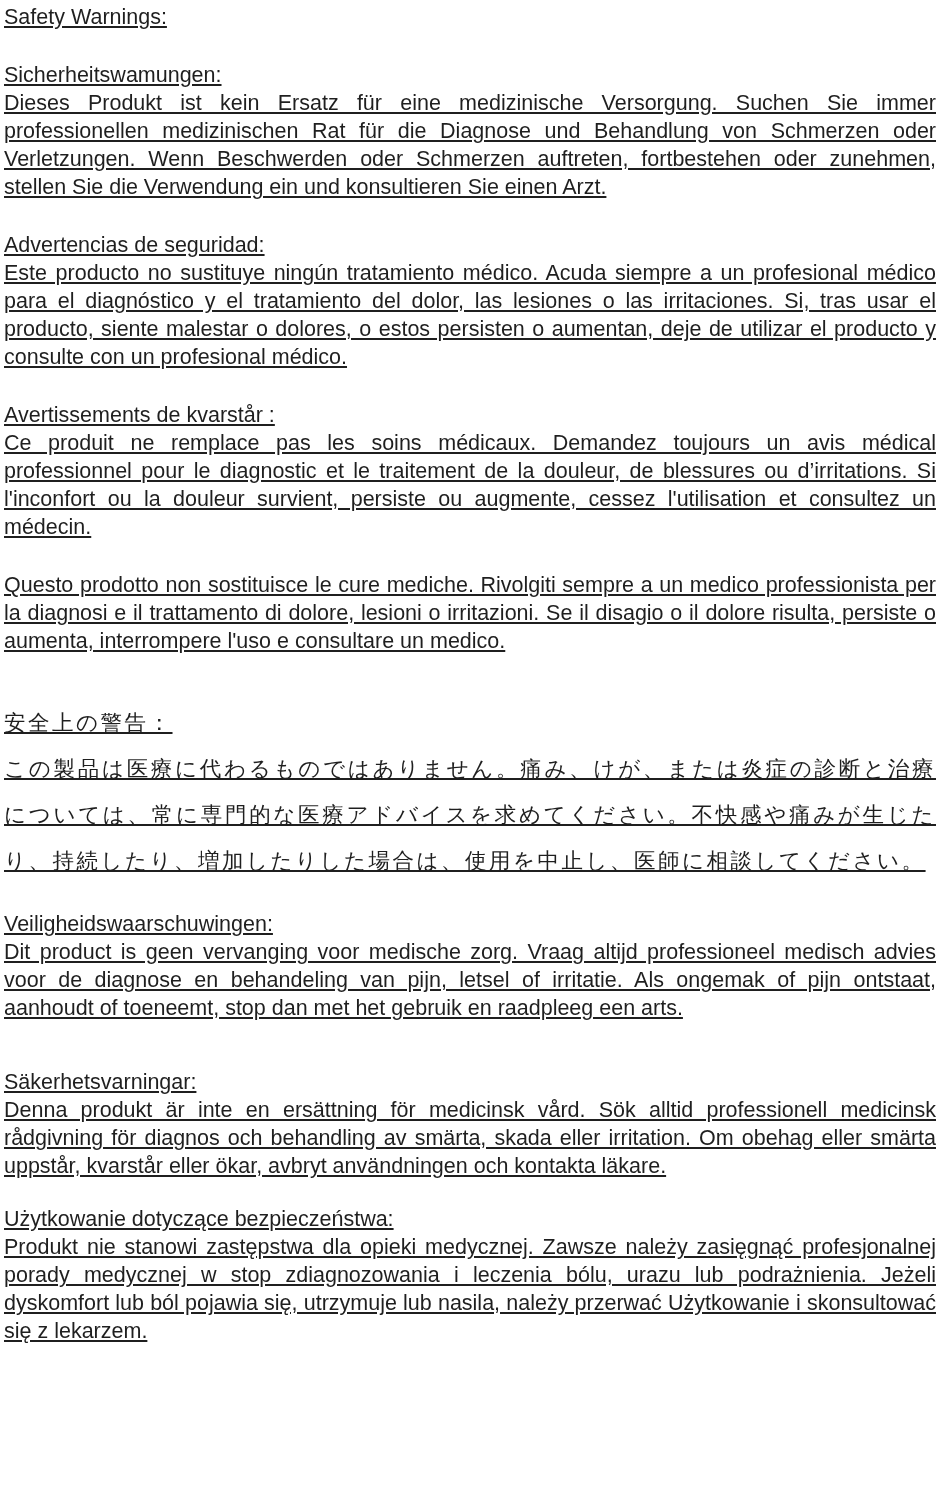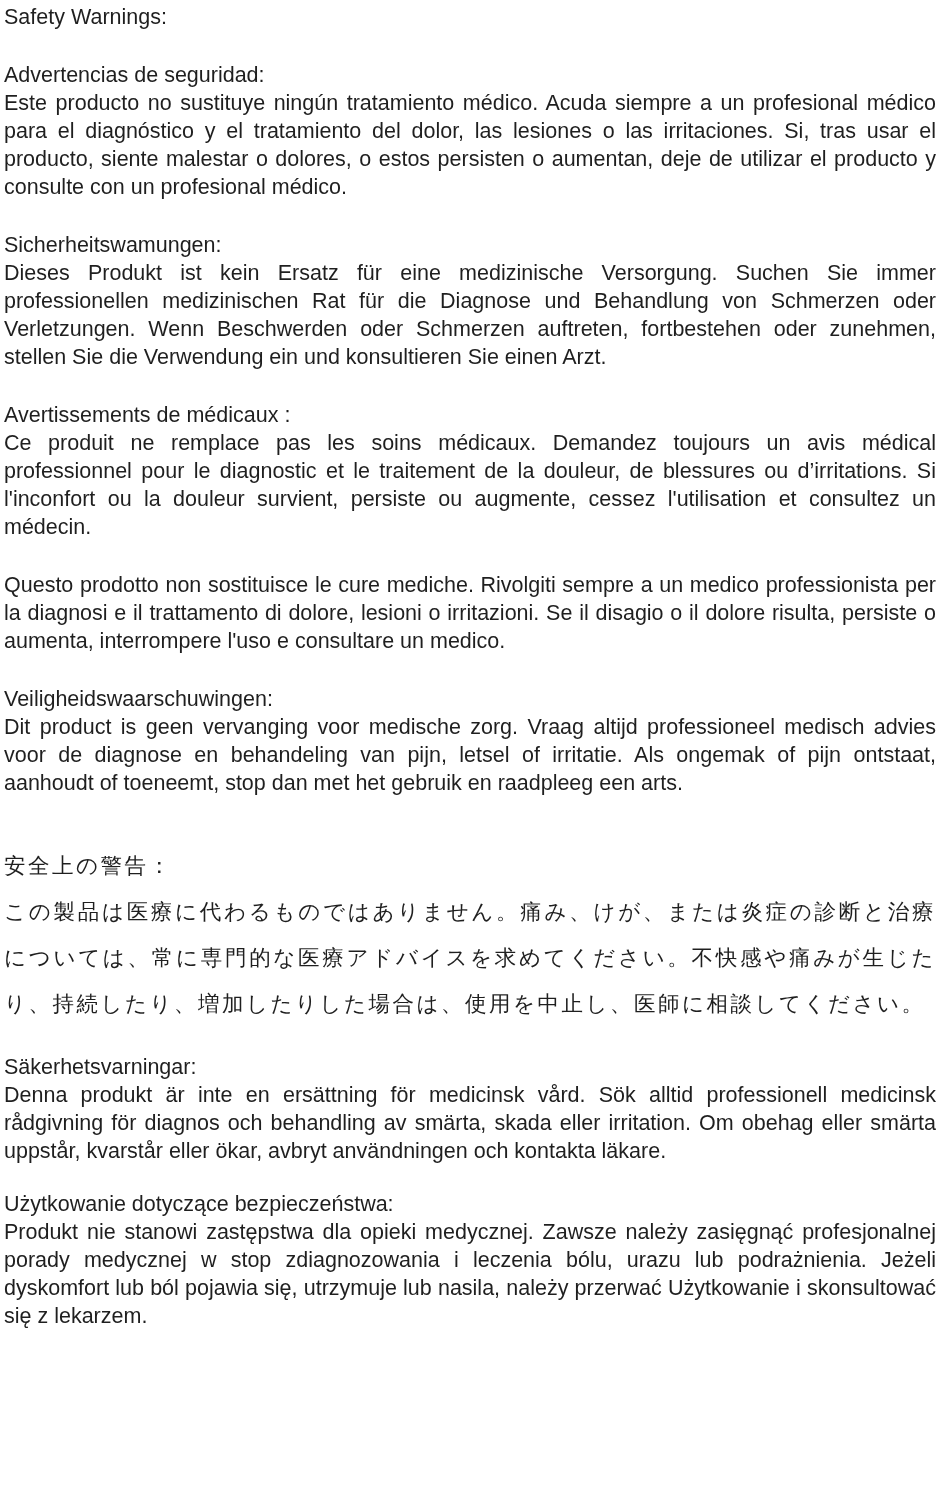--- a/index.html
+++ b/index.html
@@ -20,6 +20,7 @@
     font-family: "Liberation Sans", "DejaVu Sans", sans-serif;
     color: #1f1f1f;
     background: #ffffff;
+    text-decoration: underline;
   }
   .block {
     margin-bottom: 30px;

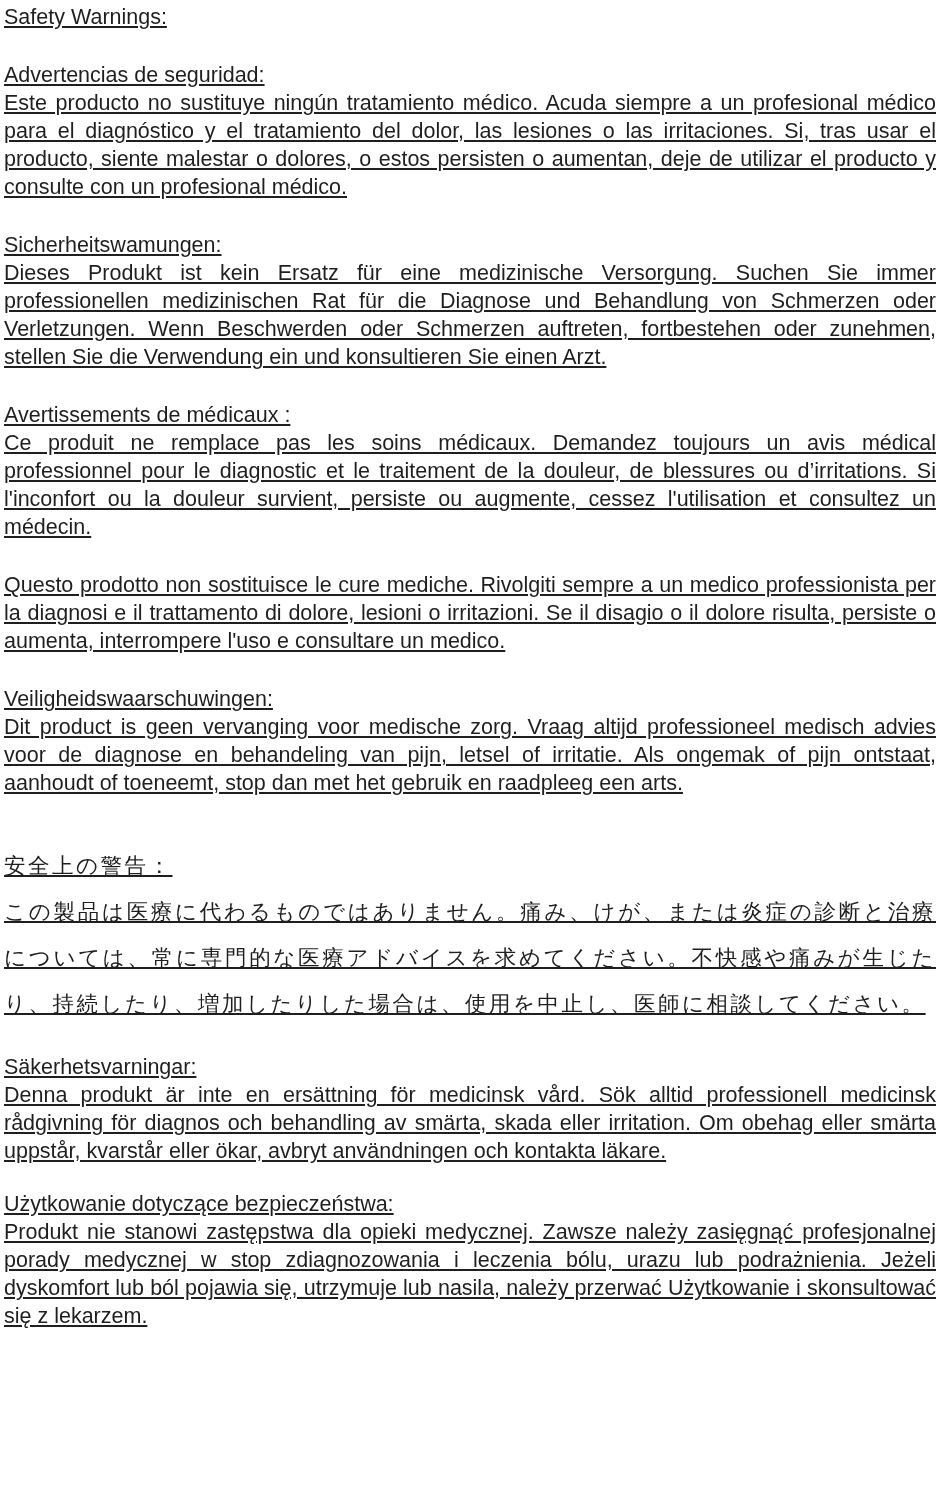--- a/index.html
+++ b/index.html
@@ -62,14 +62,14 @@
     <h2 class="heading">Safety Warnings:</h2>
   </section>
 
+  <section class="block sec-de" lang="de">
+    <h2 class="heading">Sicherheitswamungen:</h2>
+    <p class="body">Dieses Produkt ist kein Ersatz für eine medizinische Versorgung. Suchen Sie immer professionellen medizinischen Rat für die Diagnose und Behandlung von Schmerzen oder Verletzungen. Wenn Beschwerden oder Schmerzen auftreten, fortbestehen oder zunehmen, stellen Sie die Verwendung ein und konsultieren Sie einen Arzt.</p>
+  </section>
+
   <section class="block sec-es" lang="es">
     <h2 class="heading">Advertencias de seguridad:</h2>
     <p class="body">Este producto no sustituye ningún tratamiento médico. Acuda siempre a un profesional médico para el diagnóstico y el tratamiento del dolor, las lesiones o las irritaciones. Si, tras usar el producto, siente malestar o dolores, o estos persisten o aumentan, deje de utilizar el producto y consulte con un profesional médico.</p>
-  </section>
-
-  <section class="block sec-de" lang="de">
-    <h2 class="heading">Sicherheitswamungen:</h2>
-    <p class="body">Dieses Produkt ist kein Ersatz für eine medizinische Versorgung. Suchen Sie immer professionellen medizinischen Rat für die Diagnose und Behandlung von Schmerzen oder Verletzungen. Wenn Beschwerden oder Schmerzen auftreten, fortbestehen oder zunehmen, stellen Sie die Verwendung ein und konsultieren Sie einen Arzt.</p>
   </section>
 
   <section class="block sec-fr" lang="fr">

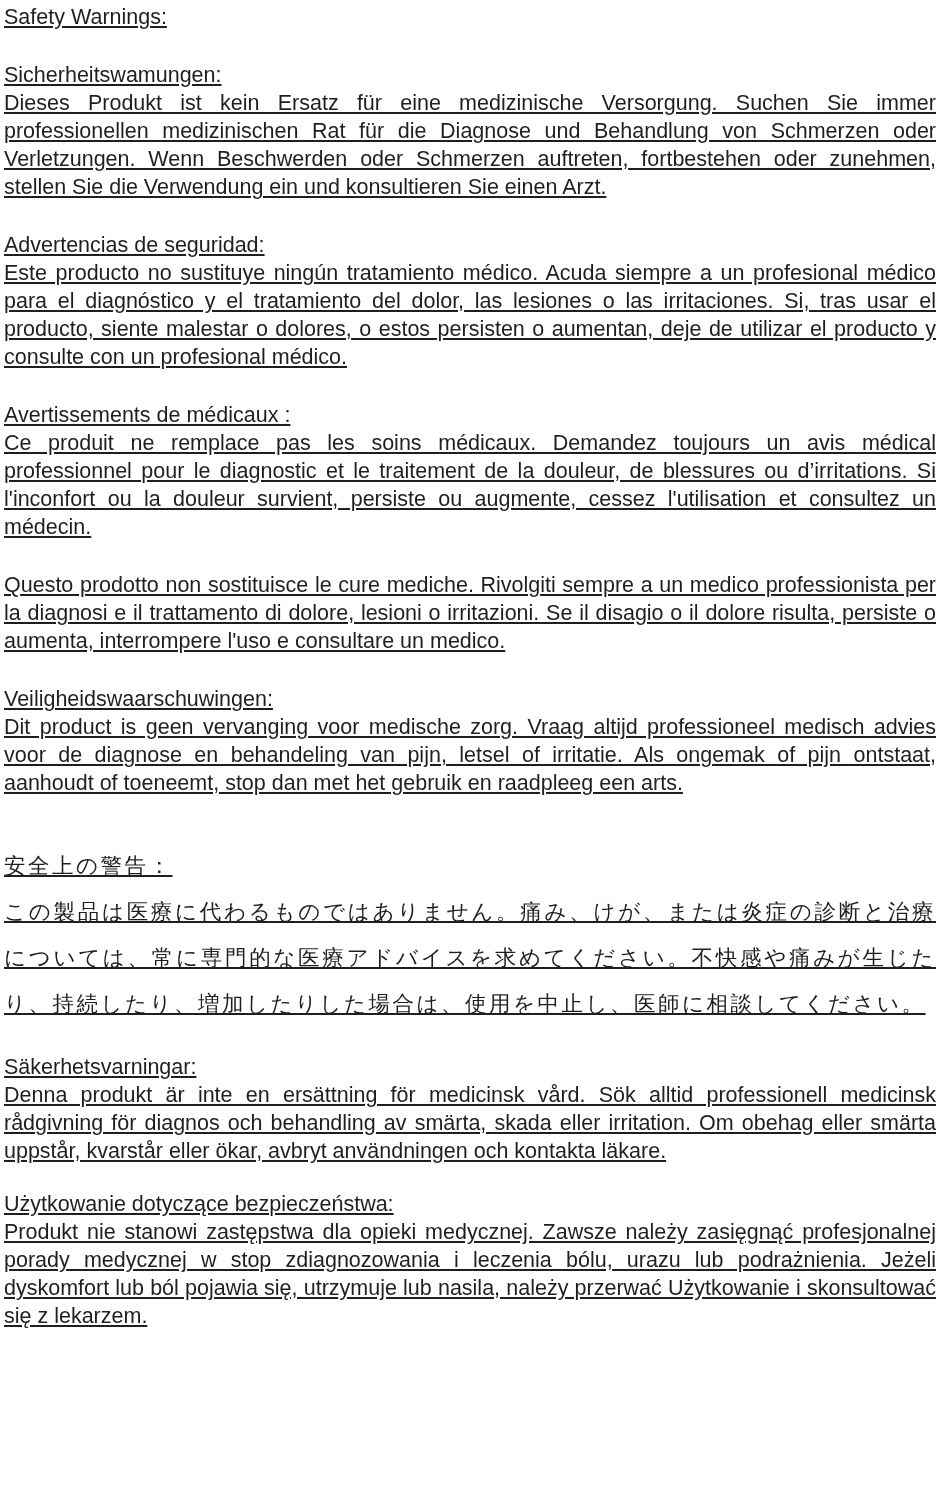--- a/index.html
+++ b/index.html
@@ -73,7 +73,7 @@
   </section>
 
   <section class="block sec-fr" lang="fr">
-    <h2 class="heading">Avertissements de médicaux :</h2>
+    <h2 class="heading">Avertissements de kvarstår :</h2>
     <p class="body">Ce produit ne remplace pas les soins médicaux. Demandez toujours un avis médical professionnel pour le diagnostic et le traitement de la douleur, de blessures ou d’irritations. Si l'inconfort ou la douleur survient, persiste ou augmente, cessez l'utilisation et consultez un médecin.</p>
   </section>
 

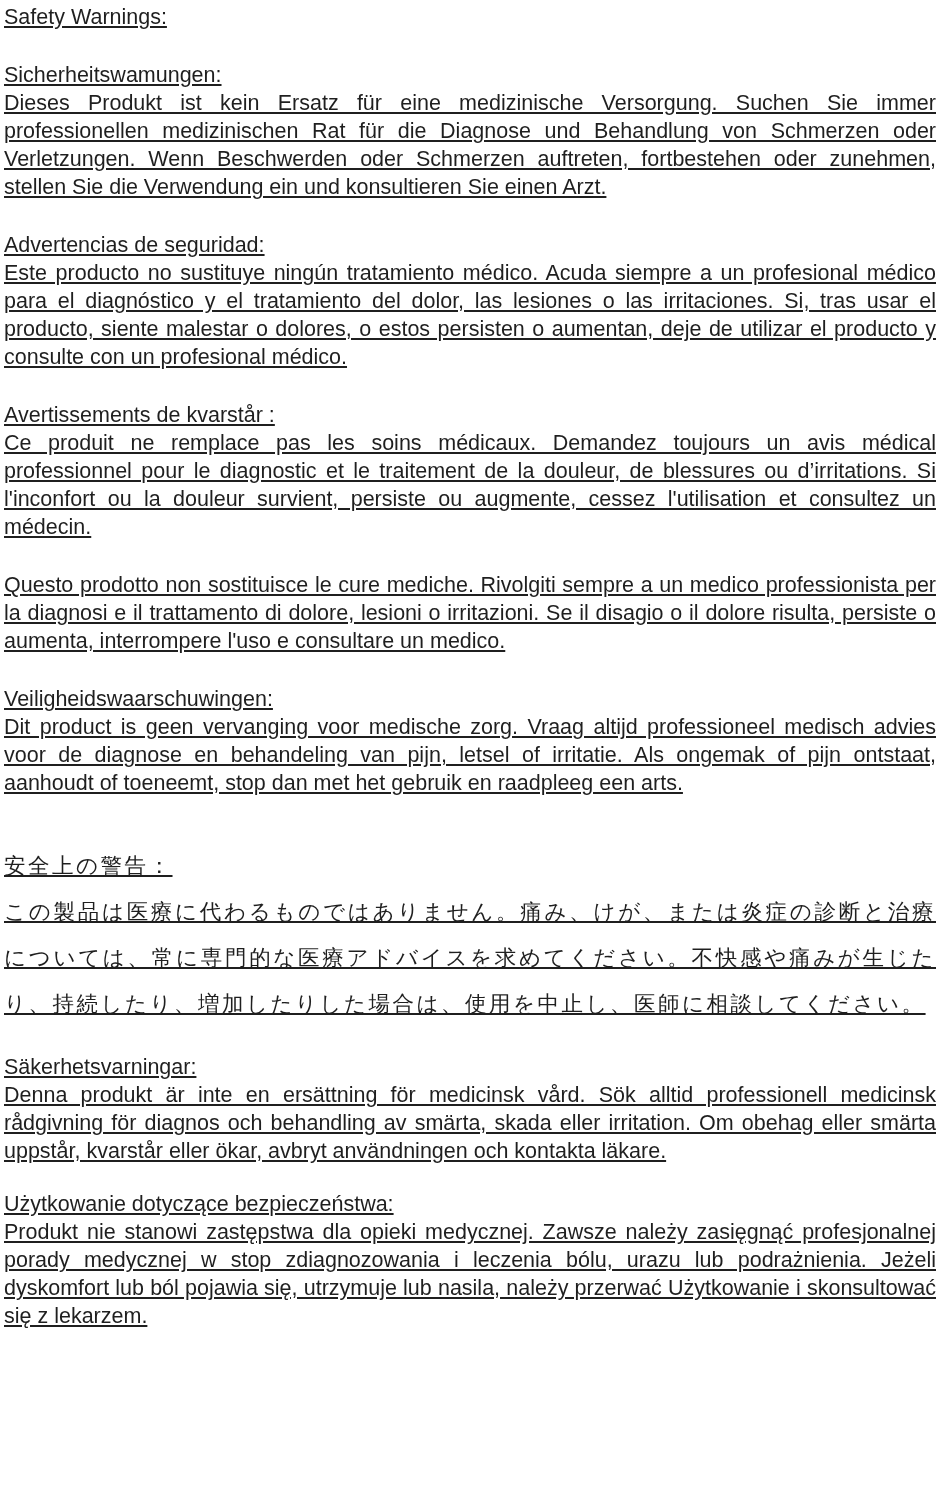--- a/index.html
+++ b/index.html
@@ -81,14 +81,14 @@
     <p class="body">Questo prodotto non sostituisce le cure mediche. Rivolgiti sempre a un medico professionista per la diagnosi e il trattamento di dolore, lesioni o irritazioni. Se il disagio o il dolore risulta, persiste o aumenta, interrompere l'uso e consultare un medico.</p>
   </section>
 
+  <section class="block jp sec-ja" lang="ja">
+    <h2 class="heading">安全上の警告：</h2>
+    <p class="body">この製品は医療に代わるものではありません。痛み、けが、または炎症の診断と治療については、常に専門的な医療アドバイスを求めてください。不快感や痛みが生じたり、持続したり、増加したりした場合は、使用を中止し、医師に相談してください。</p>
+  </section>
+
   <section class="block sec-nl" lang="nl">
     <h2 class="heading">Veiligheidswaarschuwingen:</h2>
     <p class="body">Dit product is geen vervanging voor medische zorg. Vraag altijd professioneel medisch advies voor de diagnose en behandeling van pijn, letsel of irritatie. Als ongemak of pijn ontstaat, aanhoudt of toeneemt, stop dan met het gebruik en raadpleeg een arts.</p>
-  </section>
-
-  <section class="block jp sec-ja" lang="ja">
-    <h2 class="heading">安全上の警告：</h2>
-    <p class="body">この製品は医療に代わるものではありません。痛み、けが、または炎症の診断と治療については、常に専門的な医療アドバイスを求めてください。不快感や痛みが生じたり、持続したり、増加したりした場合は、使用を中止し、医師に相談してください。</p>
   </section>
 
   <section class="block sec-sv" lang="sv">

